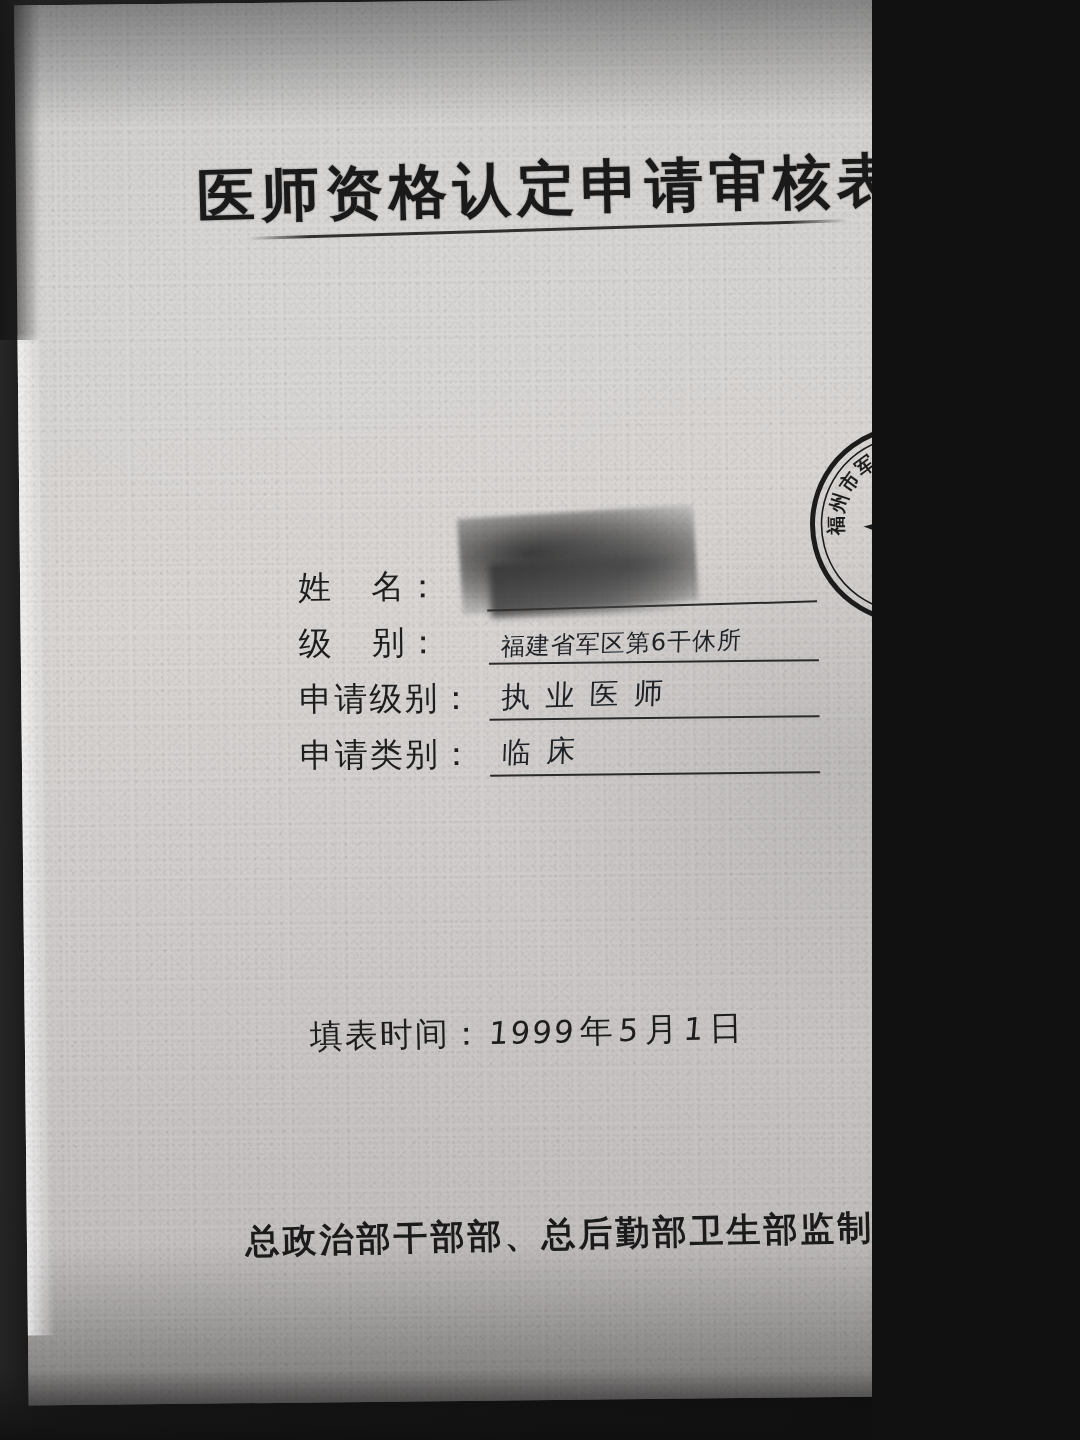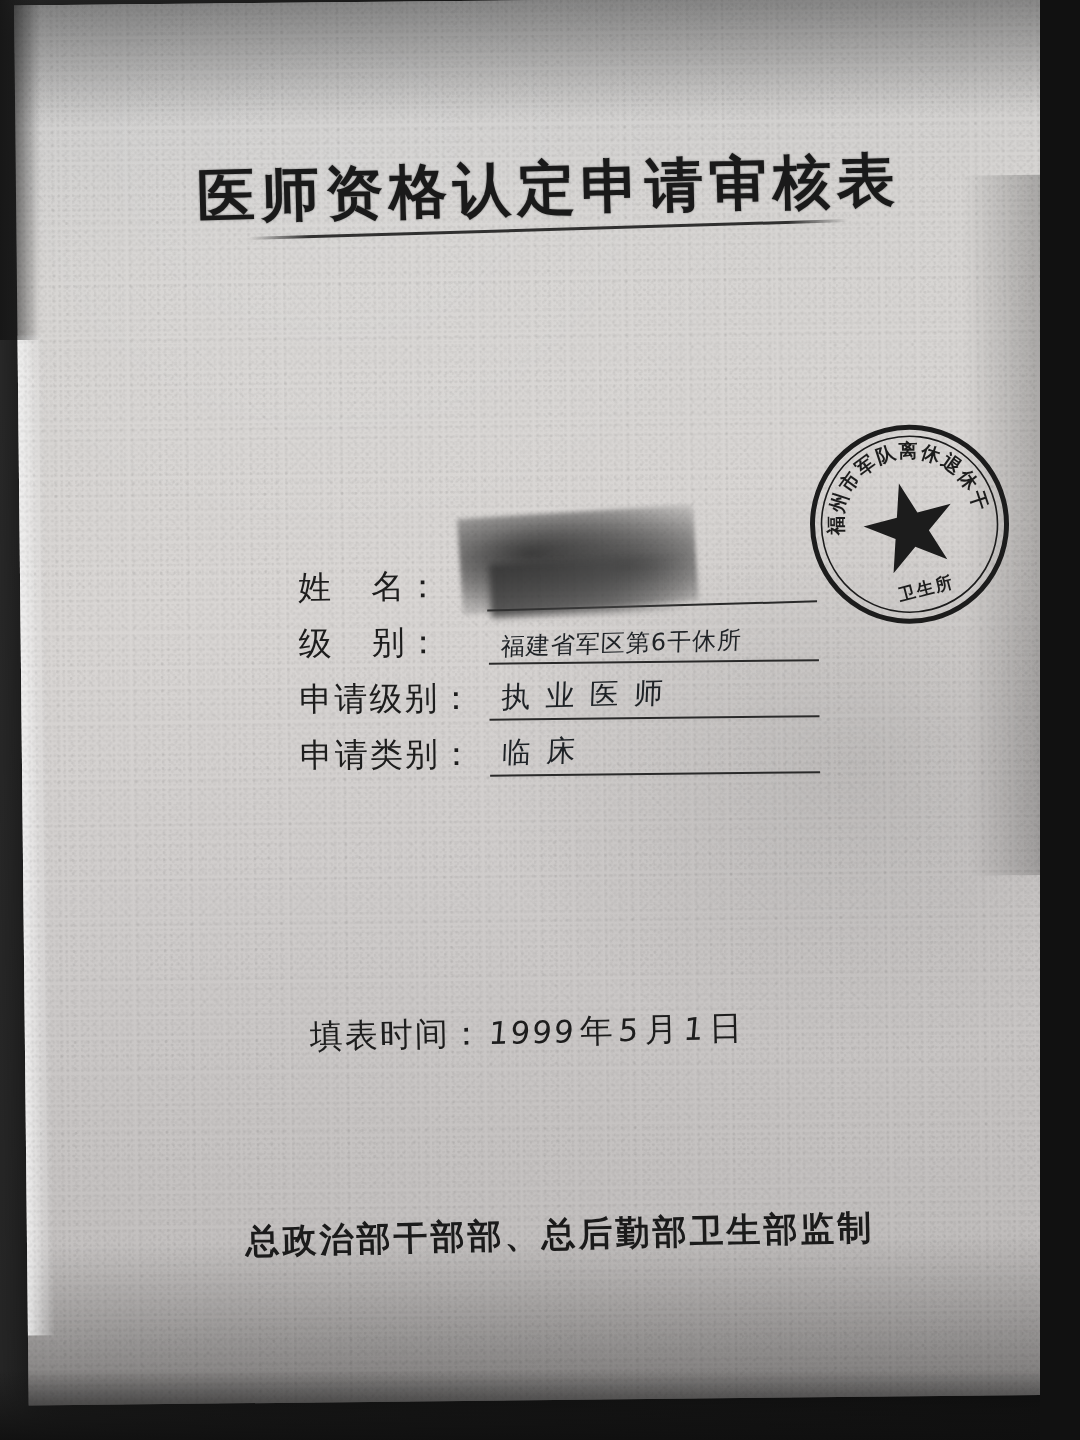--- a/index.html
+++ b/index.html
@@ -9,7 +9,7 @@
   }
   .page {
     position: relative;
-    width: 1040px;
+    width: 872px;
     height: 1440px;
     overflow: hidden;
     background: #3a3a3a;

